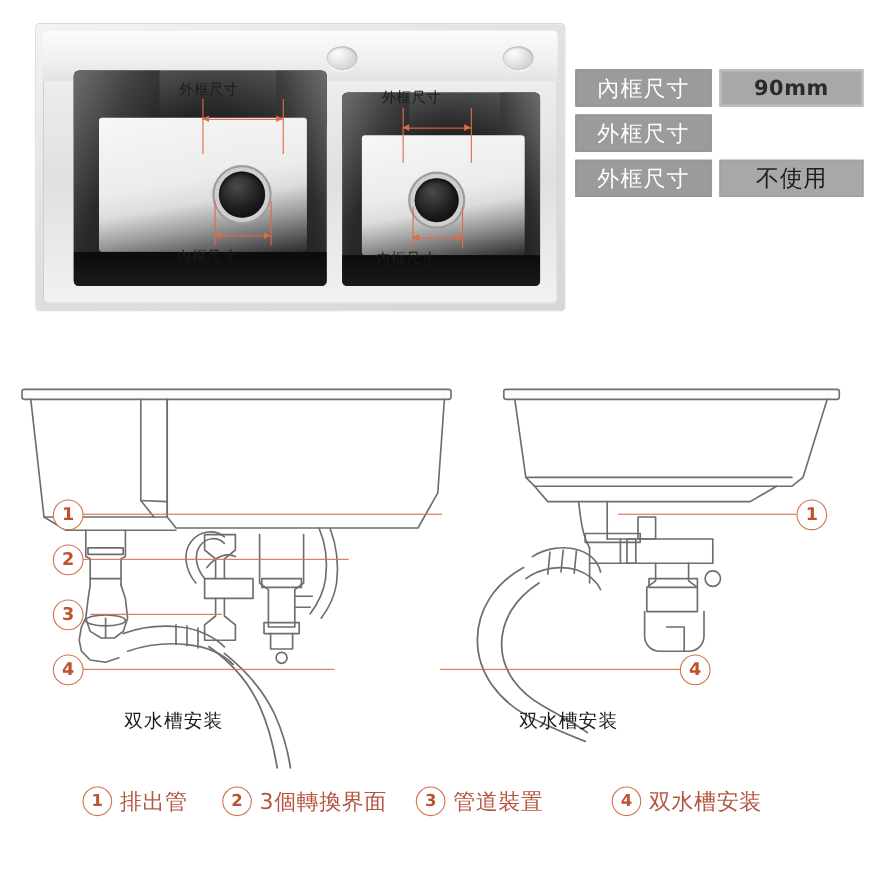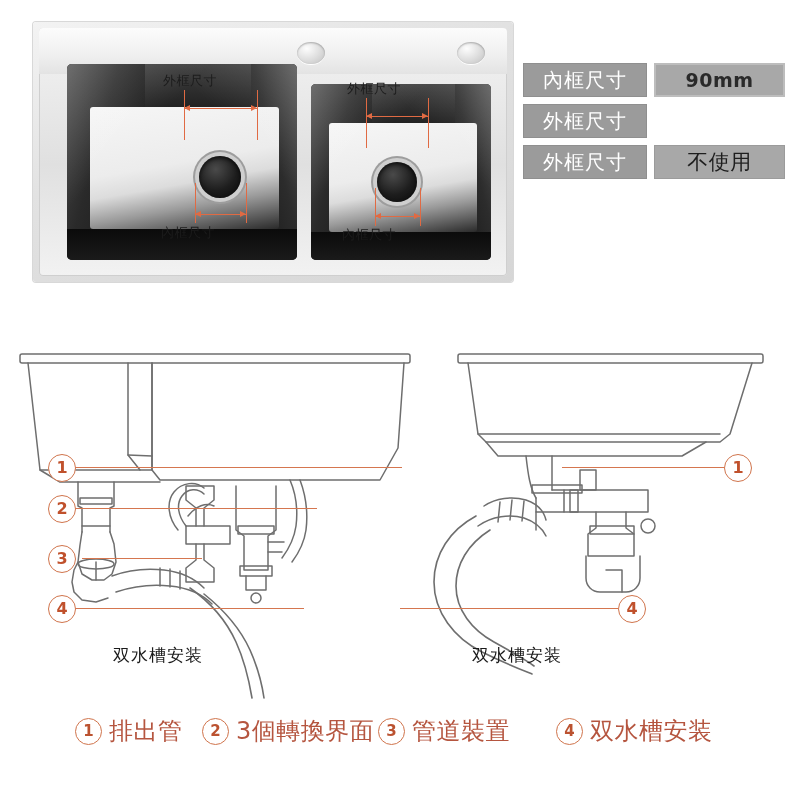--- a/index.html
+++ b/index.html
@@ -104,7 +104,7 @@
     border:1.6px solid #d0744c;color:#bb5230;background:#fff;
     display:flex;align-items:center;justify-content:center;
     font-size:15px;font-weight:bold;line-height:1;}
-  .legend-text{font-size:24px;color:#b5553f;white-space:nowrap;letter-spacing:.5px;}
+  .legend-text{font-size:20px;color:#b5553f;white-space:nowrap;letter-spacing:.5px;}
   .li0{left:75px;top:10px;}
   .li1{left:202px;top:10px;}
   .li2{left:378px;top:10px;}

